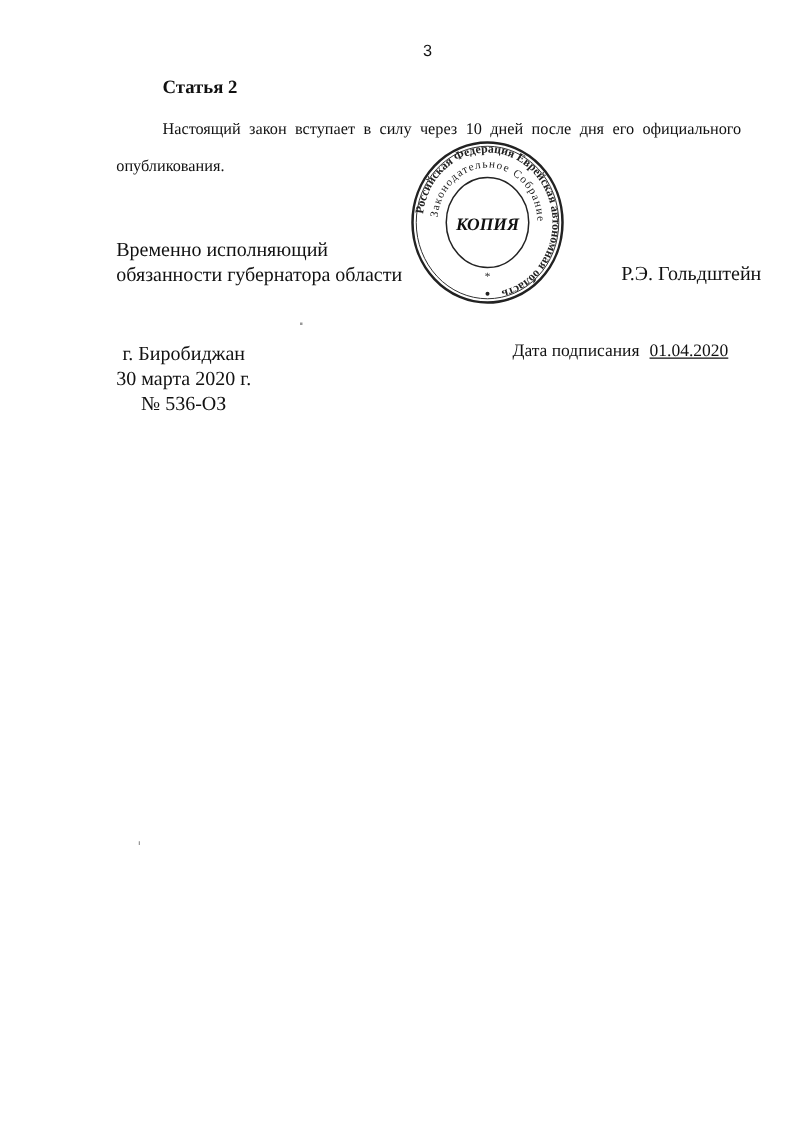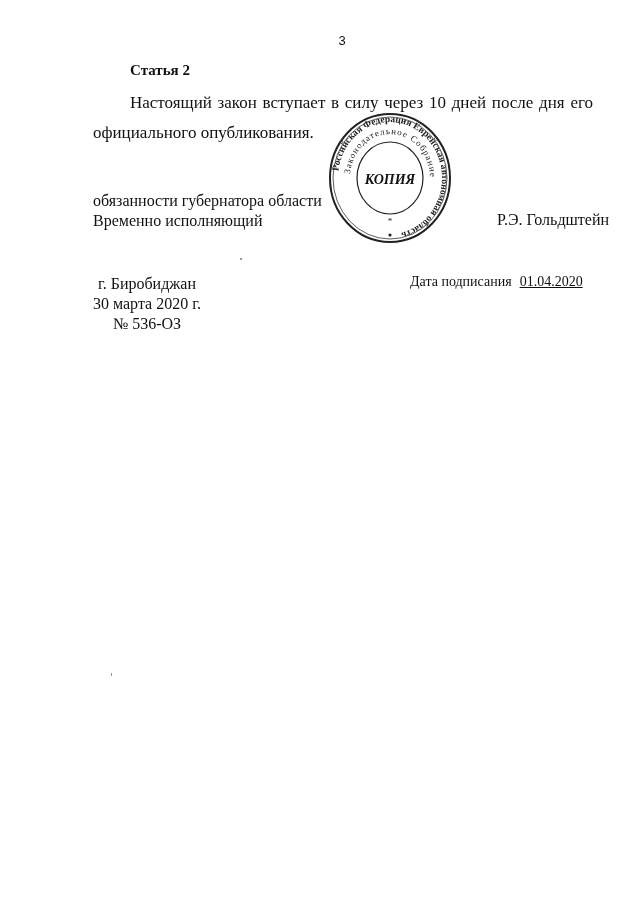--- a/index.html
+++ b/index.html
@@ -30,7 +30,7 @@
     .paragraph {
       left: 93px; top: 88px;
       width: 500px;
-      font-size: 17px;
+      font-size: 13px;
       line-height: 30px;
       text-align: justify;
       text-indent: 37px;

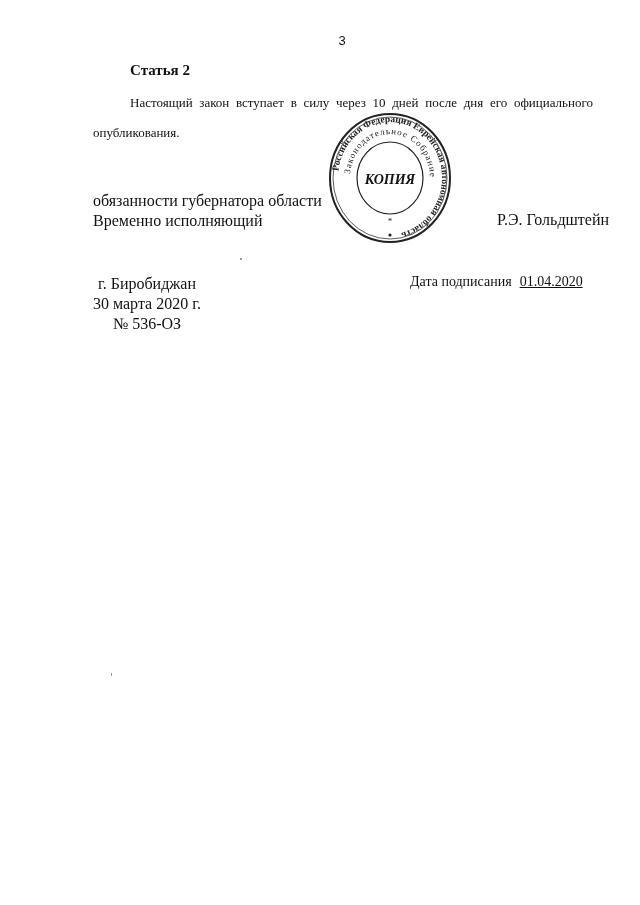--- a/index.html
+++ b/index.html
@@ -106,8 +106,8 @@
 </div>
 
 <div class="abs signer-title">
+  <div>Временно исполняющий</div>
   <div>обязанности губернатора области</div>
-  <div>Временно исполняющий</div>
 </div>
 
 <div class="abs signer-name">Р.Э. Гольдштейн</div>

